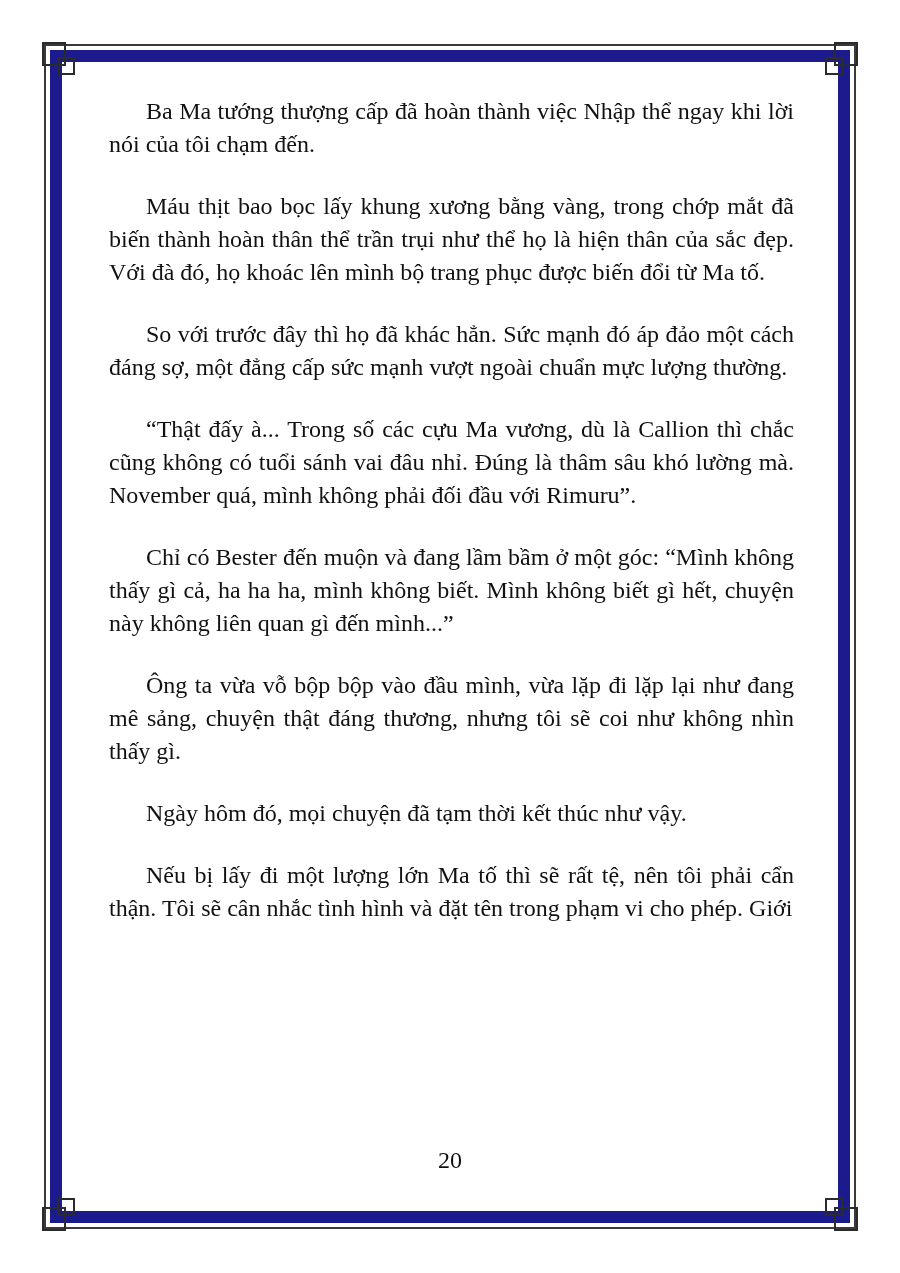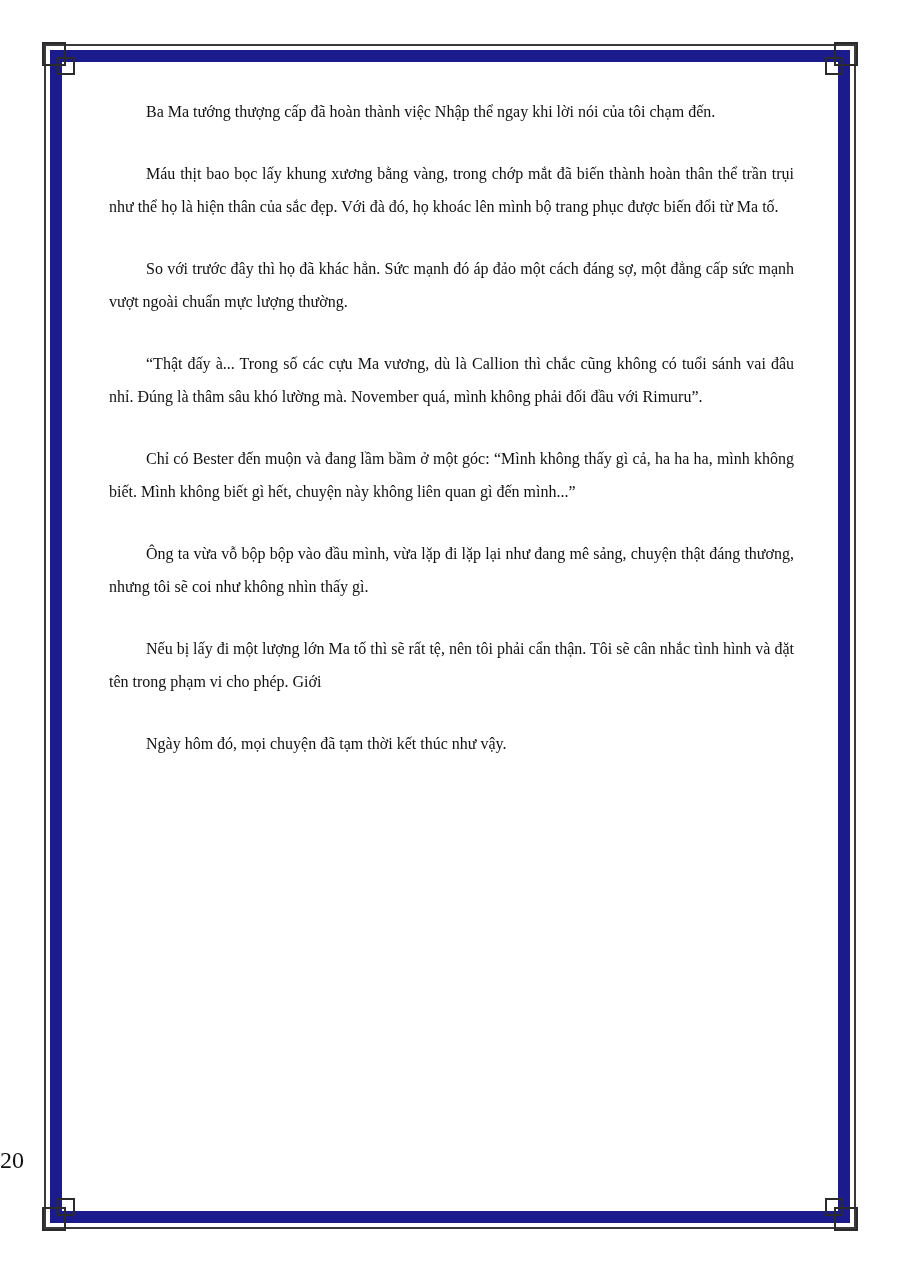--- a/index.html
+++ b/index.html
@@ -47,7 +47,7 @@
   .content {
     position: absolute;
     left: 109px; right: 106px; top: 95px;
-    font-size: 16px;
+    font-size: 24px;
     line-height: 33px;
     text-align: justify;
   }

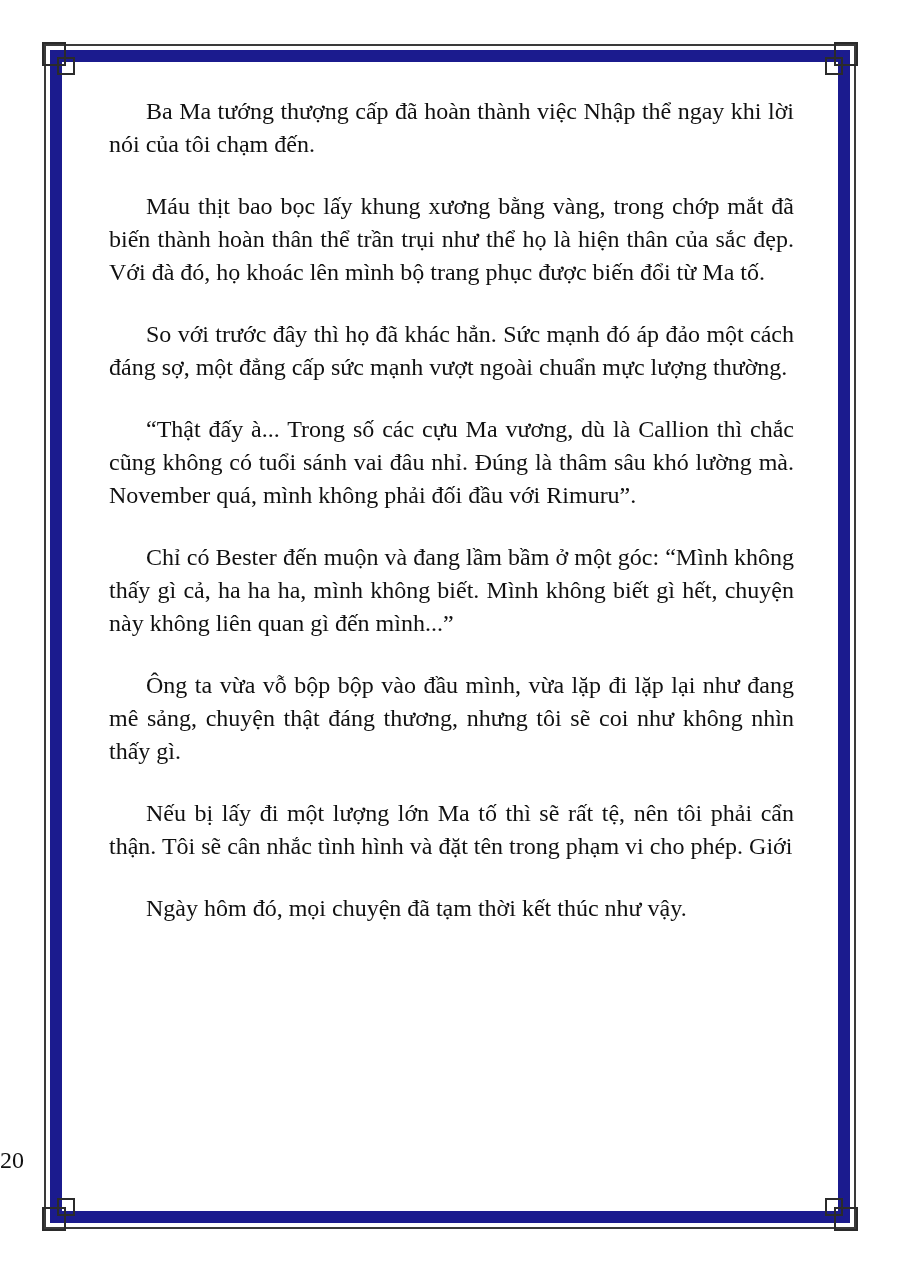--- a/index.html
+++ b/index.html
@@ -87,8 +87,8 @@
     <p>“Thật đấy à... Trong số các cựu Ma vương, dù là Callion thì chắc cũng không có tuổi sánh vai đâu nhỉ. Đúng là thâm sâu khó lường mà. November quá, mình không phải đối đầu với Rimuru”.</p>
     <p>Chỉ có Bester đến muộn và đang lầm bầm ở một góc: “Mình không thấy gì cả, ha ha ha, mình không biết. Mình không biết gì hết, chuyện này không liên quan gì đến mình...”</p>
     <p>Ông ta vừa vỗ bộp bộp vào đầu mình, vừa lặp đi lặp lại như đang mê sảng, chuyện thật đáng thương, nhưng tôi sẽ coi như không nhìn thấy gì.</p>
+    <p>Ngày hôm đó, mọi chuyện đã tạm thời kết thúc như vậy.</p>
     <p>Nếu bị lấy đi một lượng lớn Ma tố thì sẽ rất tệ, nên tôi phải cẩn thận. Tôi sẽ cân nhắc tình hình và đặt tên trong phạm vi cho phép. Giới</p>
-    <p>Ngày hôm đó, mọi chuyện đã tạm thời kết thúc như vậy.</p>
   </div>
 
   <div class="page-number">20</div>

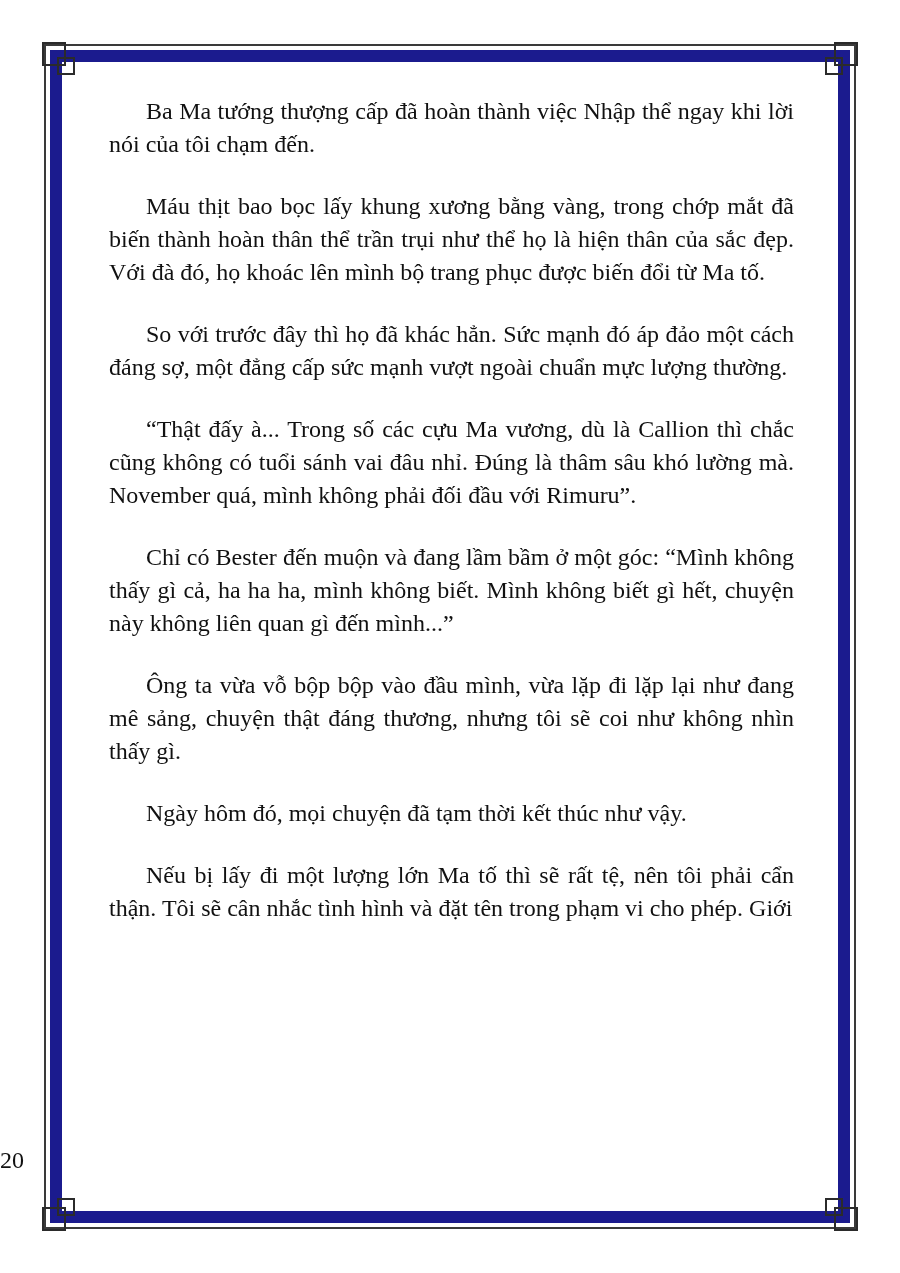--- a/index.html
+++ b/index.html
@@ -58,7 +58,7 @@
   .page-number {
     position: absolute;
     left: 0; right: 0; top: 1144px;
-    text-align: left;
+    text-align: center;
     font-size: 24px;
     line-height: 33px;
   }

